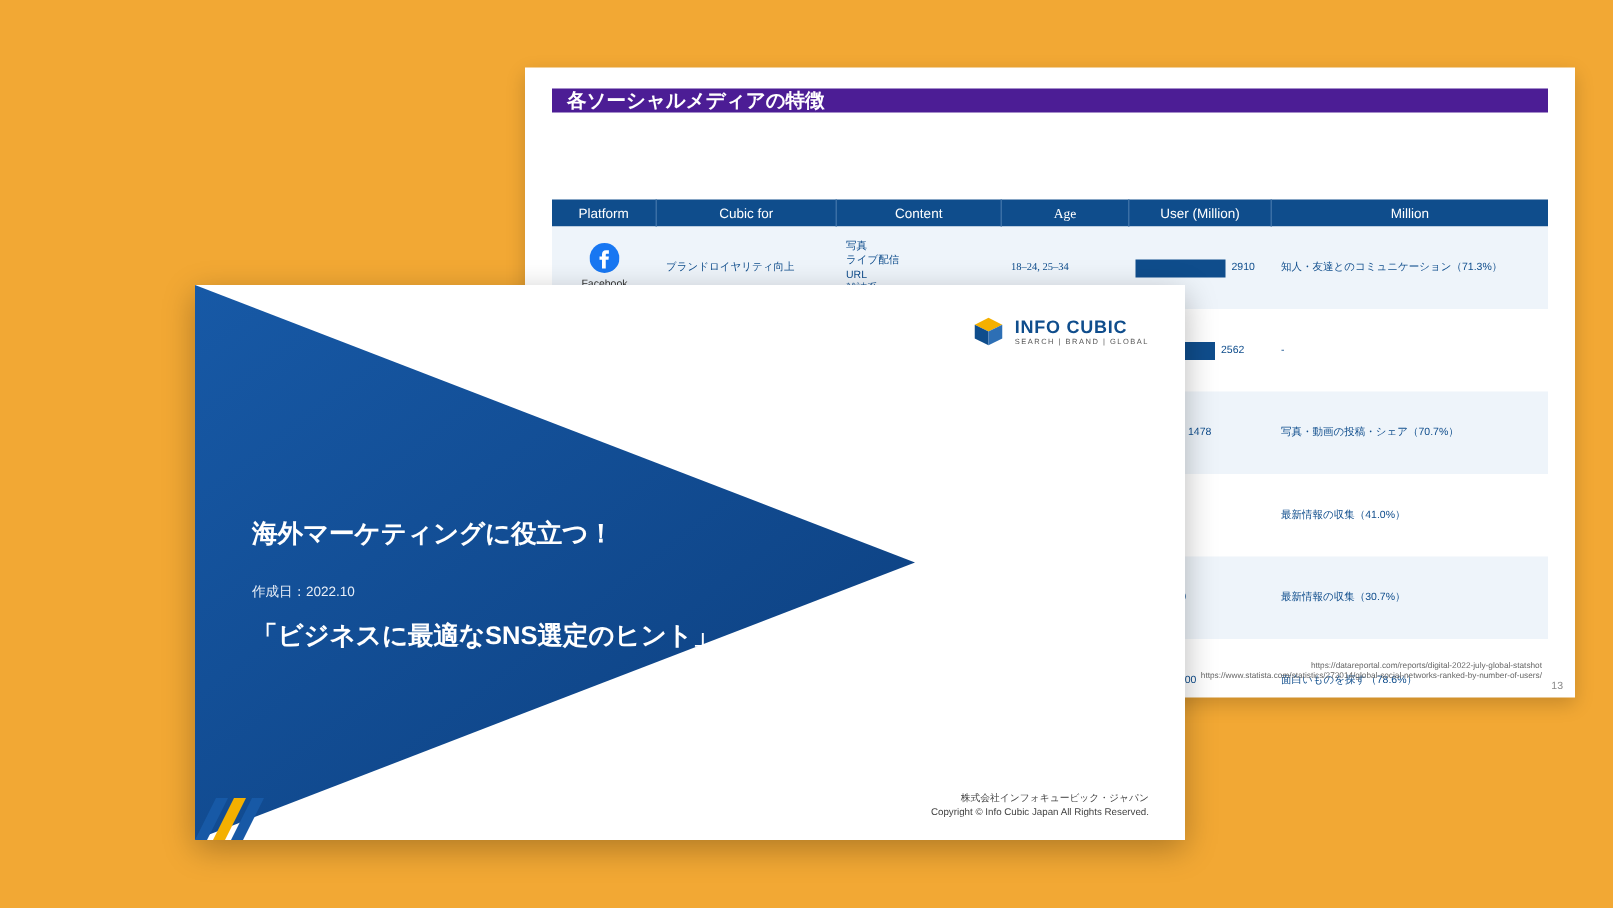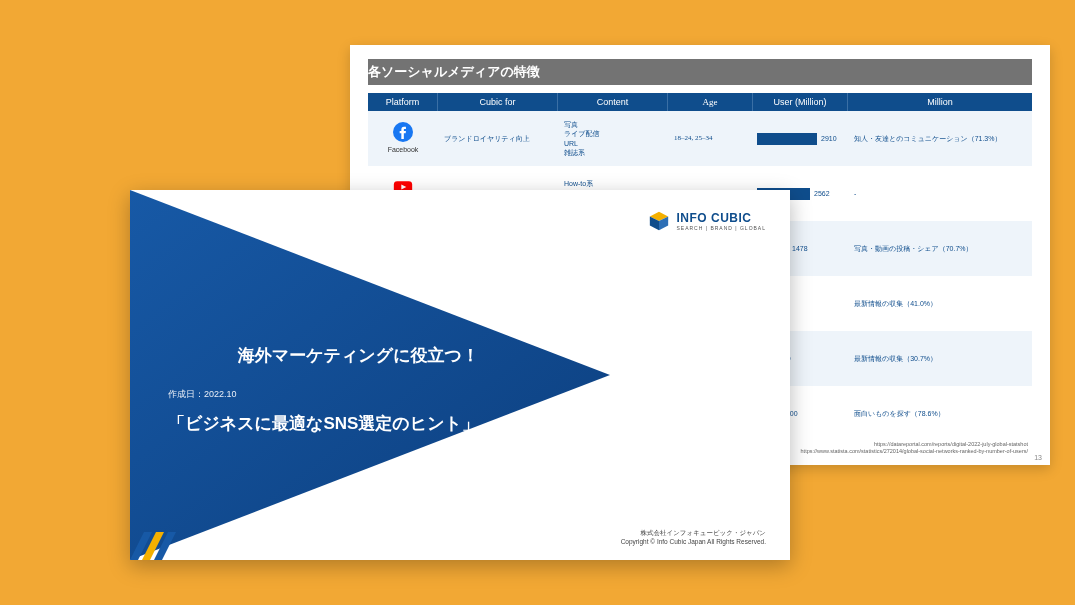--- a/index.html
+++ b/index.html
@@ -27,10 +27,11 @@
     left: 18px;
     top: 14px;
     right: 18px;
-    height: 26px;
-    background: #737373;
+    height: 16px;
+    background: #4c1d95;
     display: flex;
     align-items: center;
+    padding-left: 10px;
   }
   .back-title-bar span {
     color: #fff;

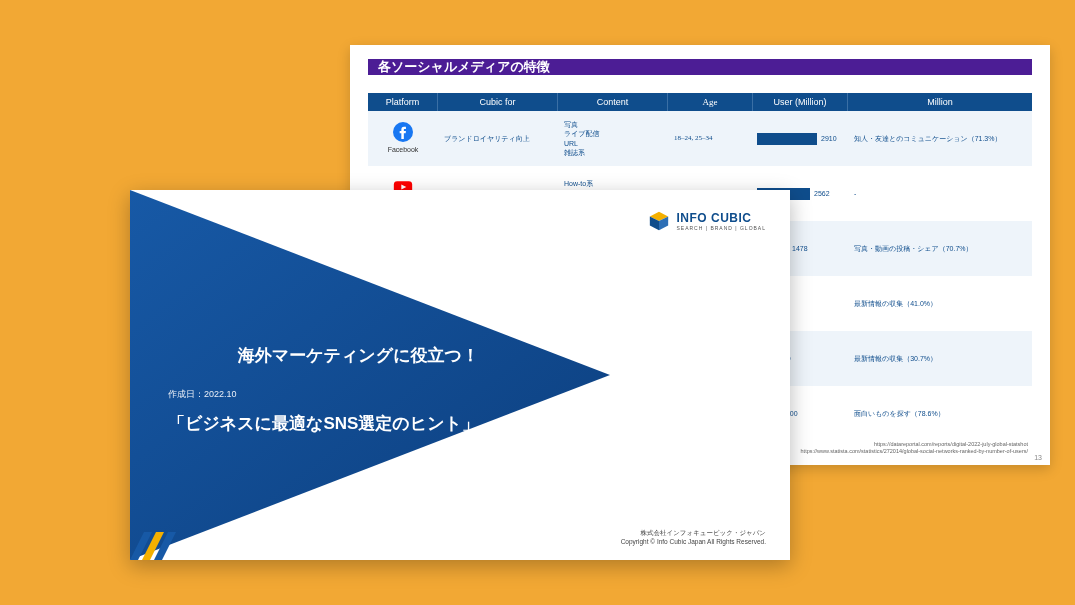--- a/index.html
+++ b/index.html
@@ -52,6 +52,7 @@
     font-size: 9px;
     font-weight: 500;
     height: 18px;
+    margin-top: 40px;
   }
   .sm-header > div {
     display: flex;

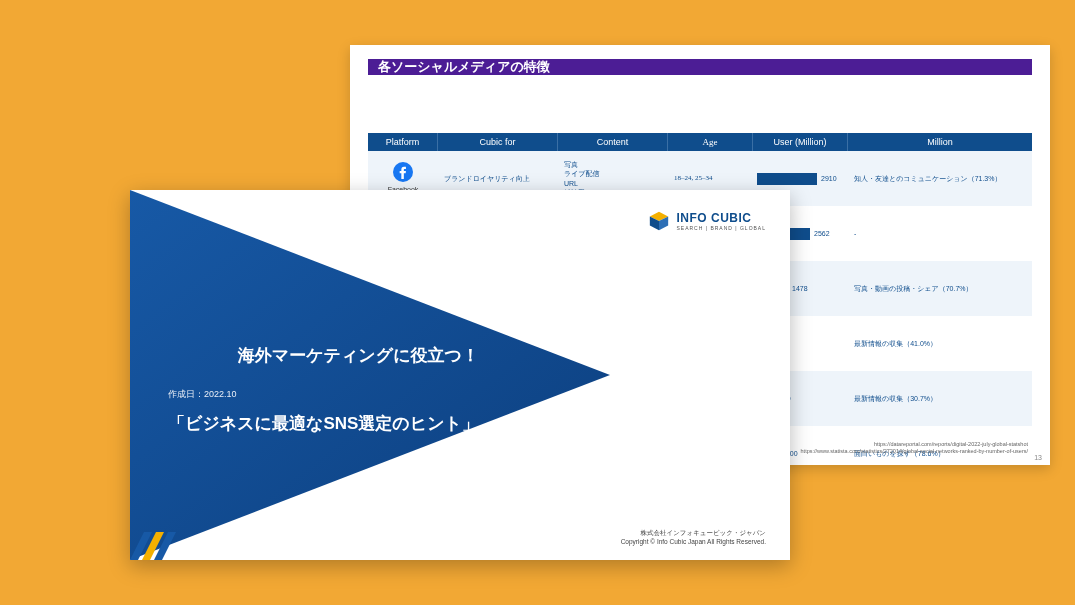--- a/index.html
+++ b/index.html
@@ -147,7 +147,6 @@
     font-weight: 600;
     line-height: 2;
     white-space: pre-line;
-    text-align: right;
   }
   .front-date {
     position: absolute;

